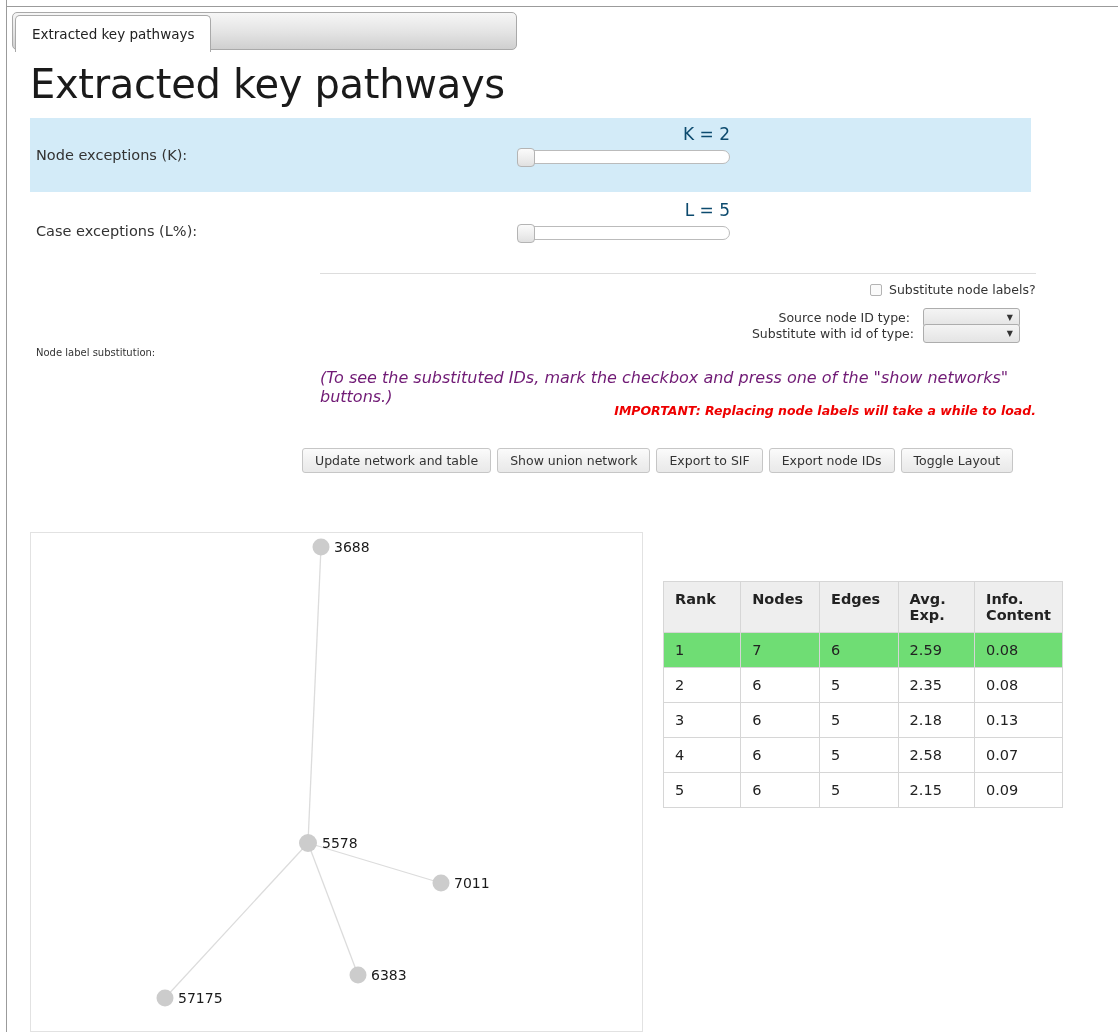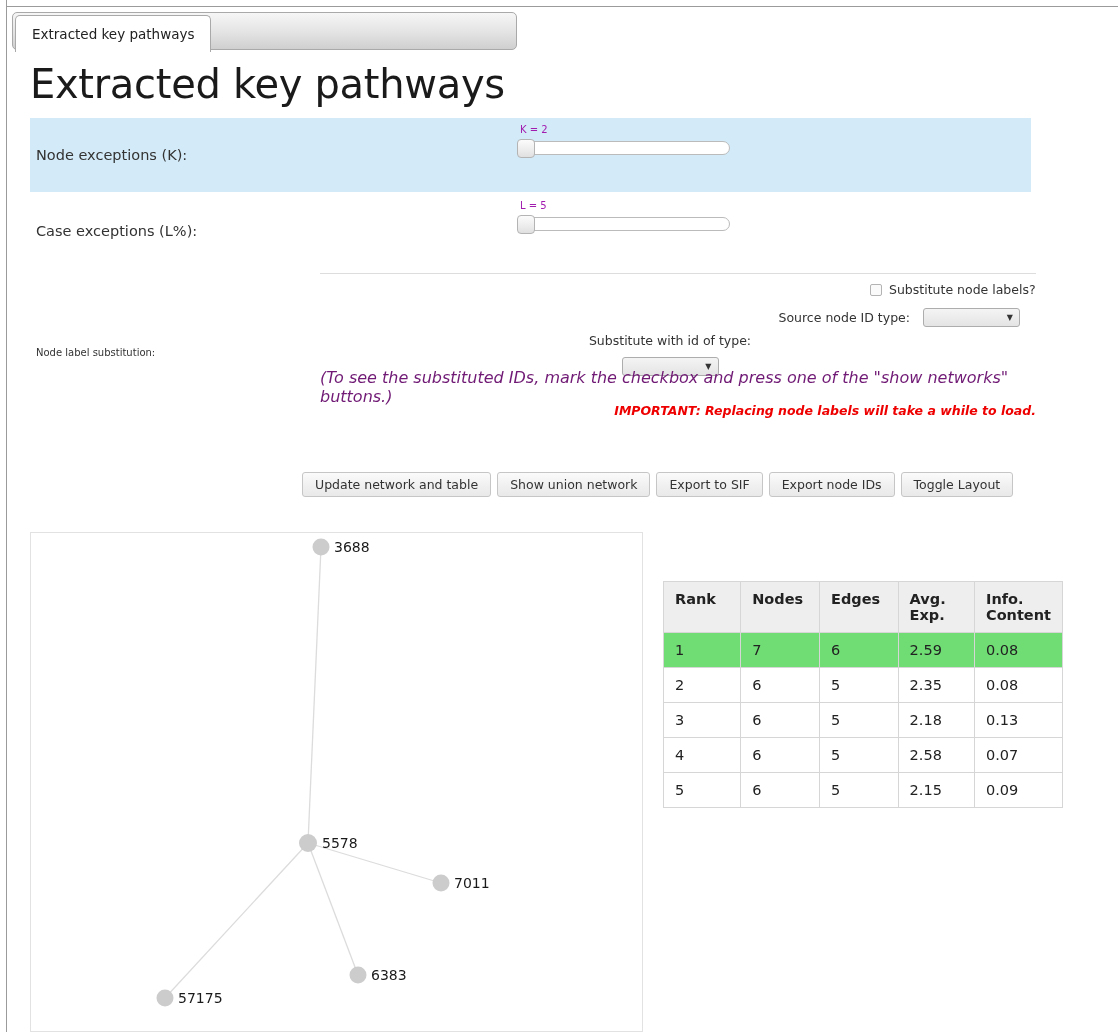--- a/index.html
+++ b/index.html
@@ -86,10 +86,11 @@
   }
   .slider-wrap { position: absolute; }
   .slider-value {
-    font-size: 10px;
-    color: #a21caf;
+    font-size: 17px;
+    color: #0c4a6e;
     margin-bottom: 6px;
     display: block;
+    text-align: right;
   }
   .slider-track {
     position: relative;

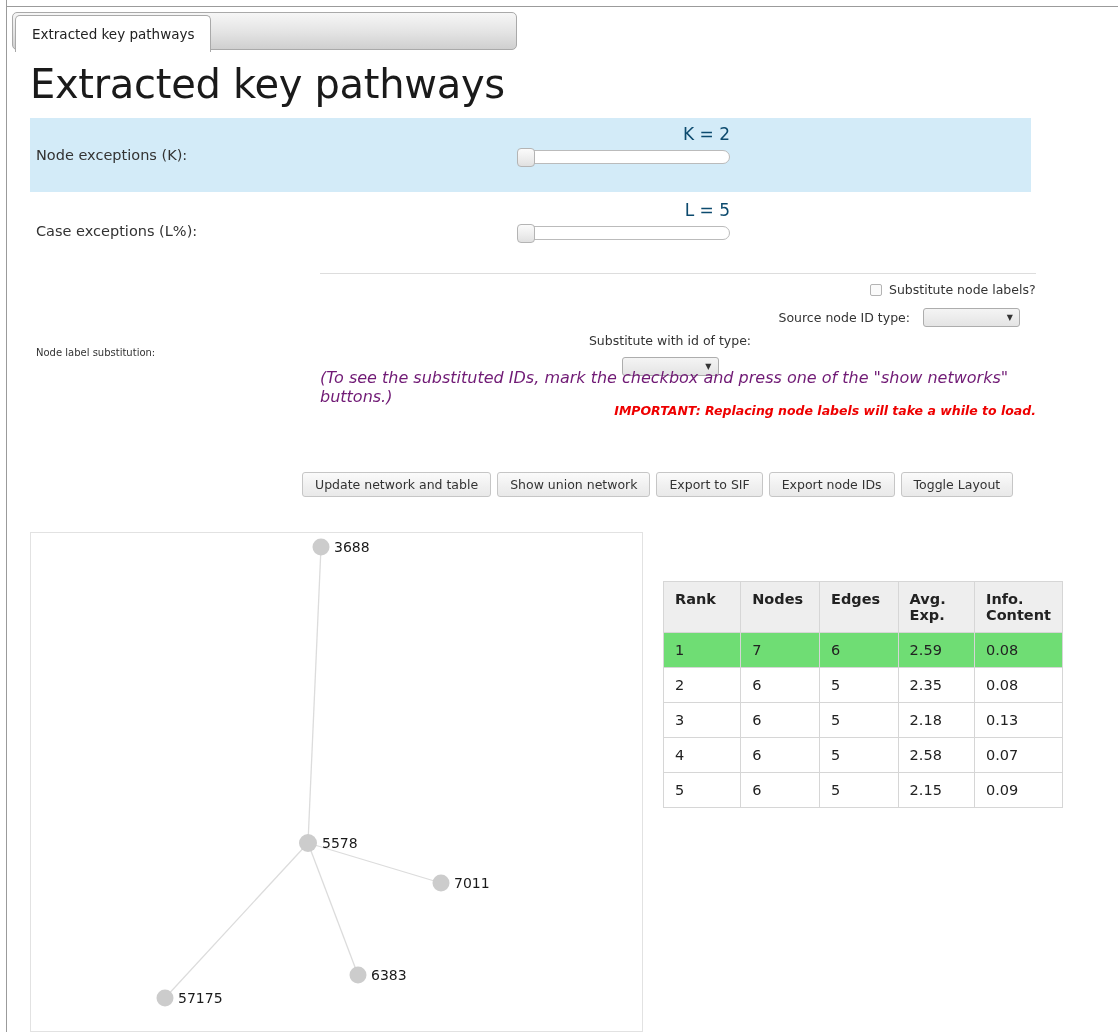--- a/index.html
+++ b/index.html
@@ -314,7 +314,7 @@
     </span>
   </div>
 
-  <div class="sel-row" style="top:333px;flex-direction:column;">
+  <div class="sel-row" style="top:324px;">
     <span class="sel-label">Substitute with id of type:</span>
     <span class="sel-box">
       <span class="sel-arrow">▼</span>

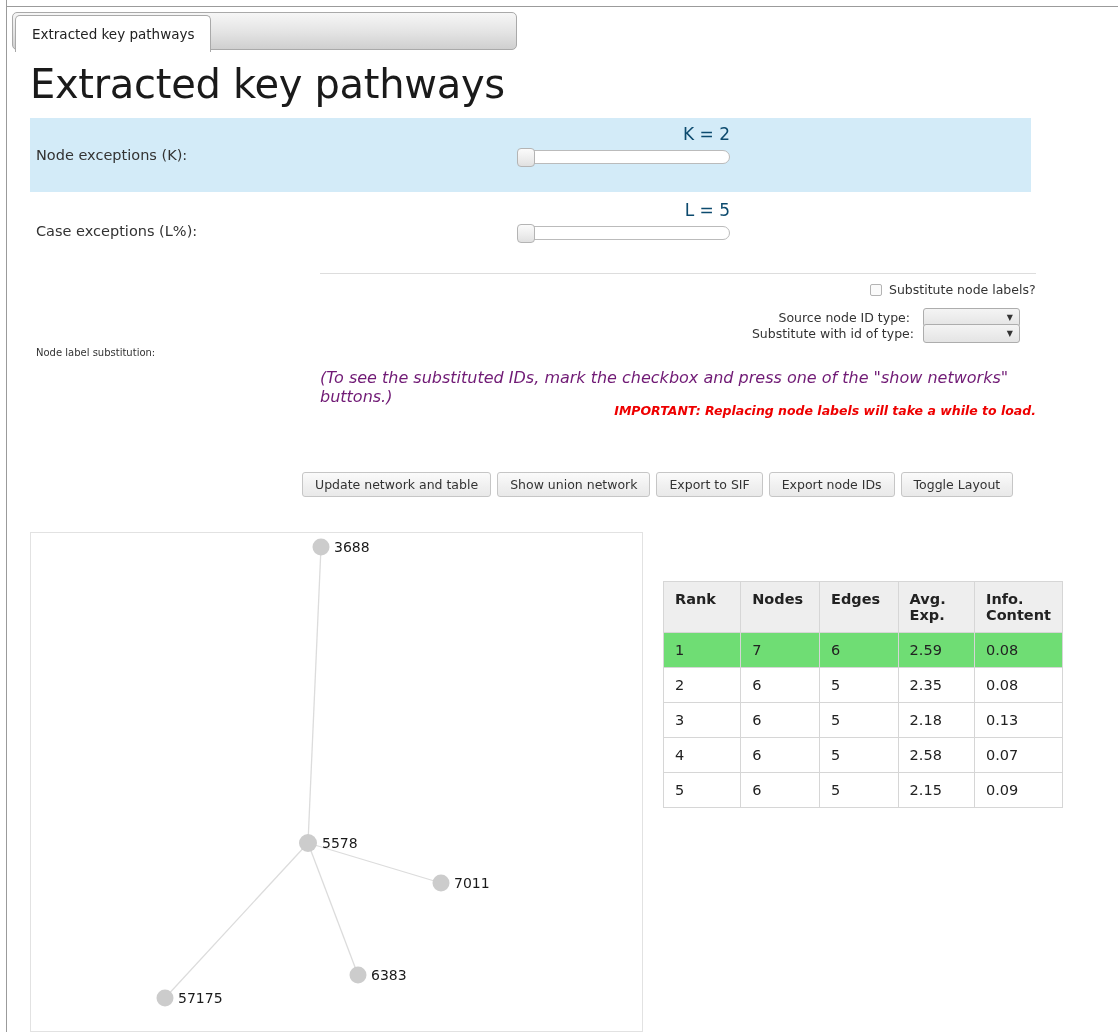--- a/index.html
+++ b/index.html
@@ -191,7 +191,7 @@
   .btn-row {
     position: absolute;
     left: 302px;
-    top: 472px;
+    top: 448px;
     display: flex;
     gap: 6px;
   }

